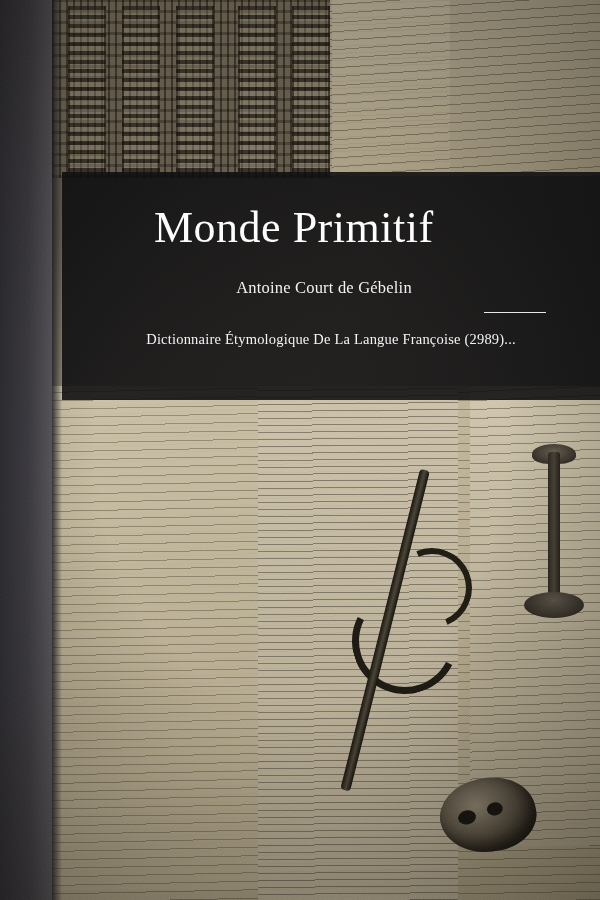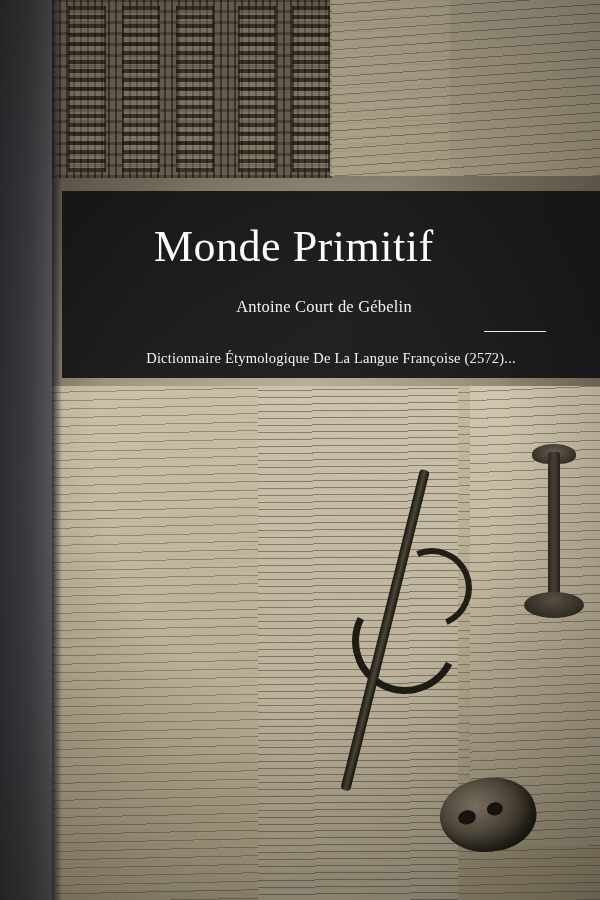--- a/index.html
+++ b/index.html
@@ -227,10 +227,9 @@
     left: 62px;
     top: 172px;
     width: 538px;
-    height: 187px;
+    height: 228px;
     background: rgba(14,14,16,0.88);
     box-shadow: 0 0 0 0 rgba(0,0,0,0);
-    margin-top: 19px;
   }
   .plaque-inner {
     position: absolute;

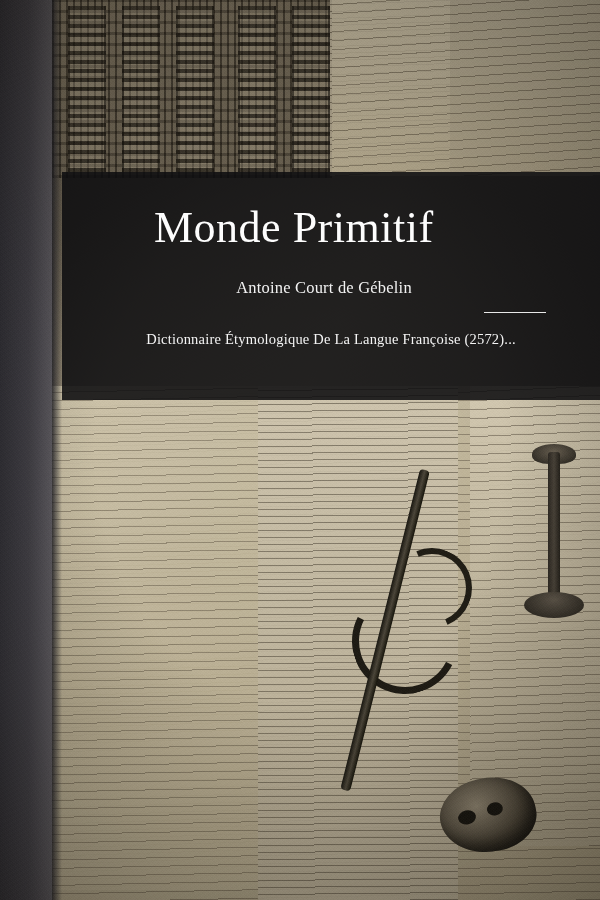--- a/index.html
+++ b/index.html
@@ -314,7 +314,7 @@
       <div class="book-title">Monde Primitif</div>
       <div class="book-author">Antoine Court de Gébelin</div>
       <div class="rule"></div>
-      <div class="book-subtitle">Dictionnaire Étymologique De La Langue Françoise (2572)...</div>
+      <div class="book-subtitle">Dictionnaire Étymologique De La Langue Françoise (2989)...</div>
     </div>
   </div>
 

